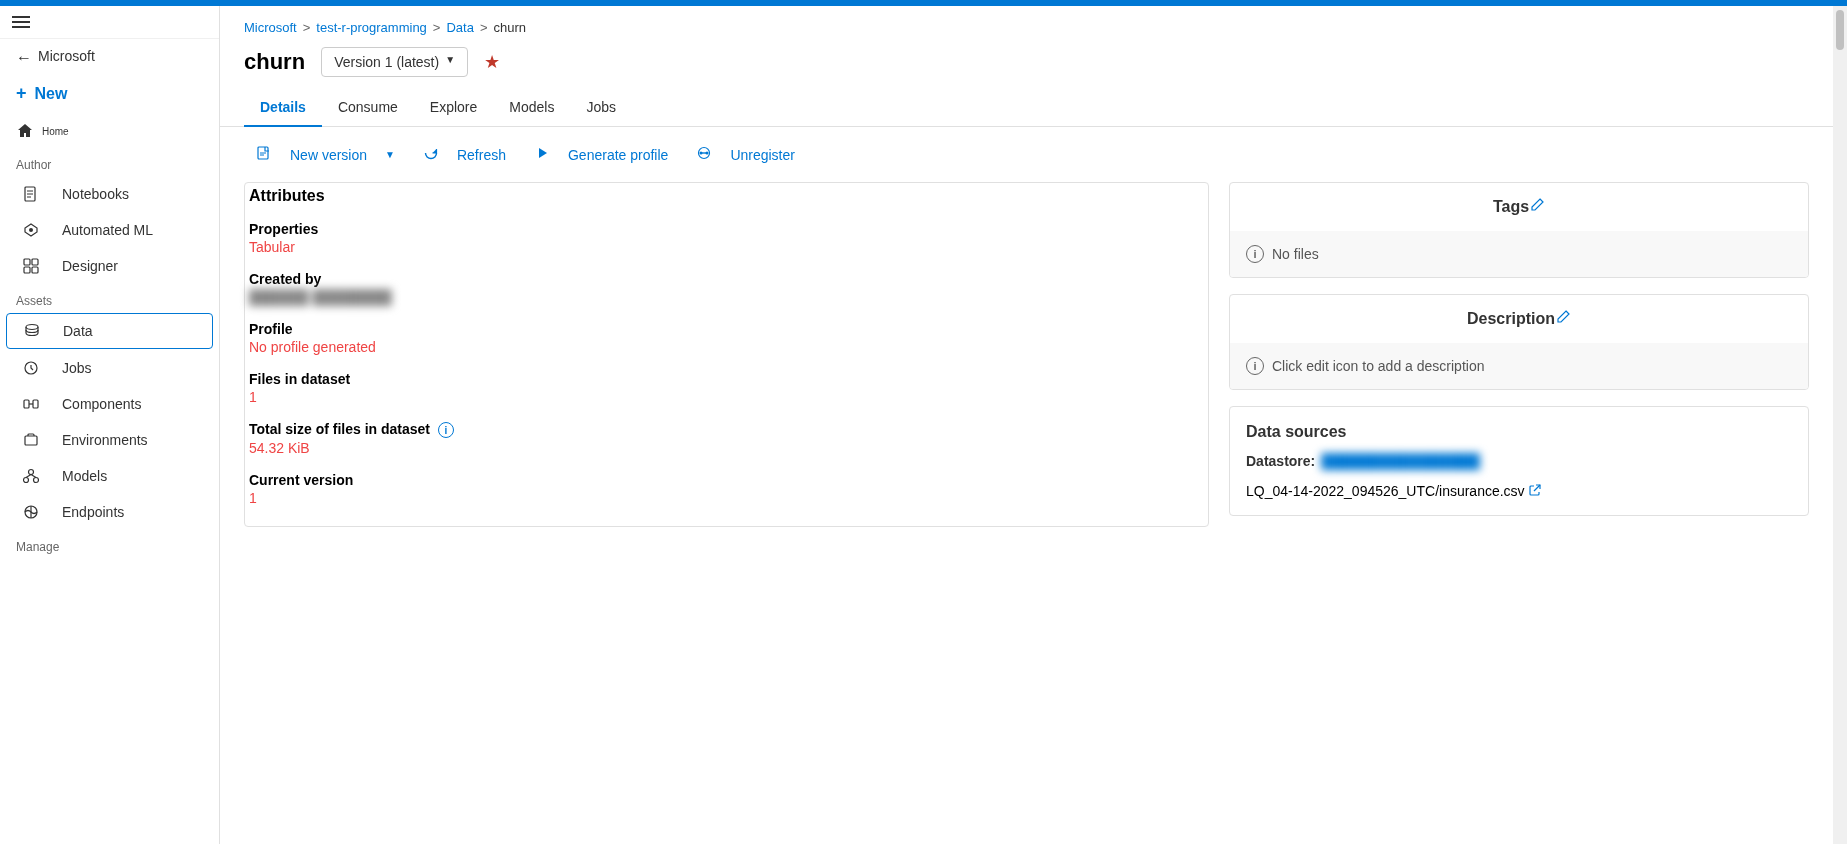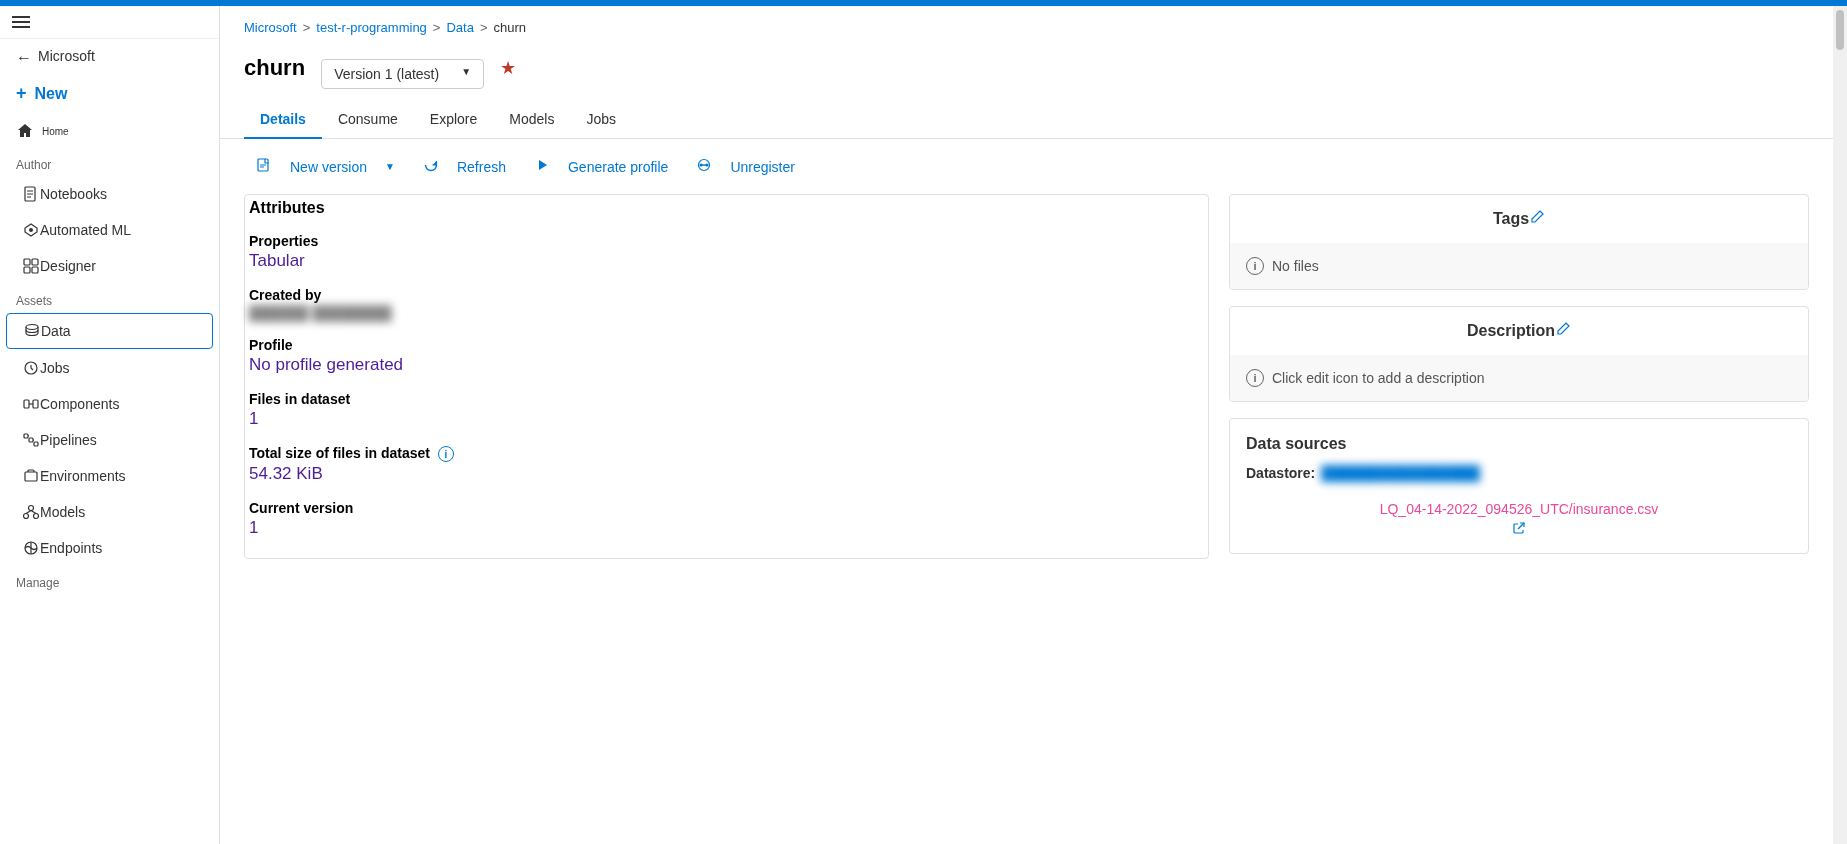--- a/index.html
+++ b/index.html
@@ -129,7 +129,7 @@
     .version-dropdown {
       display: flex;
       align-items: flex-start;
-      gap: 22px;
+      gap: 6px;
       border: 1px solid #ccc;
       border-radius: 4px;
       padding: 6px 12px;
@@ -137,7 +137,6 @@
       font-size: 14px;
       color: #333;
       background: #fff;
-      margin-top: 12px;
     }
 
     .star-icon { color: #c0392b; font-size: 18px; cursor: pointer; }

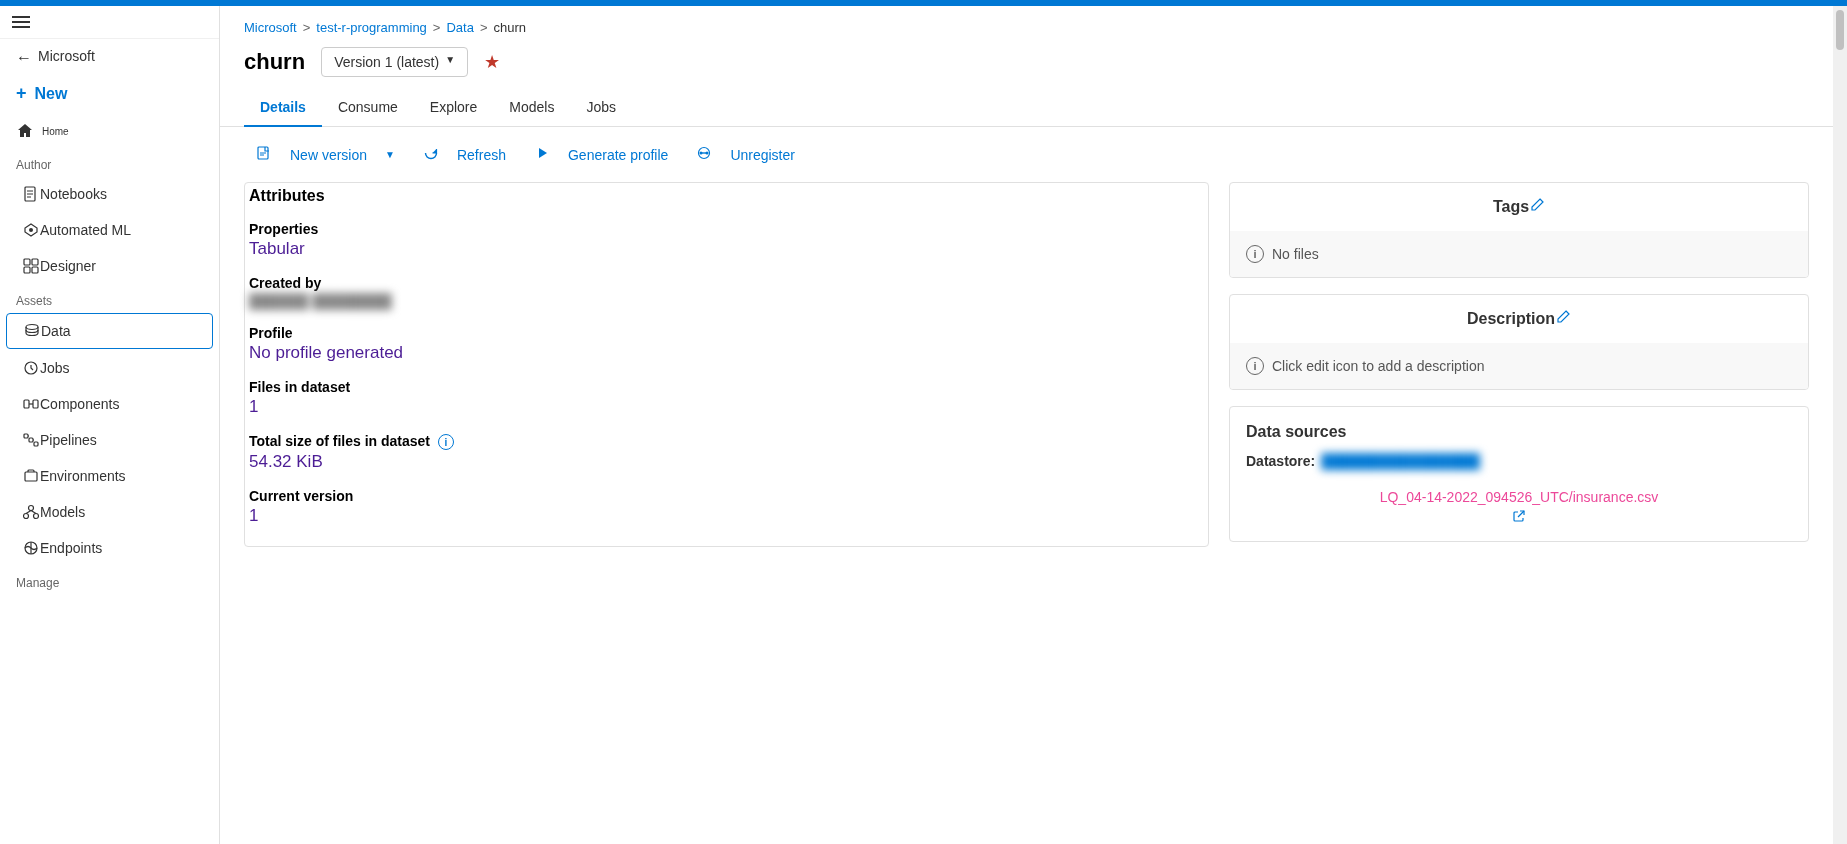--- a/index.html
+++ b/index.html
@@ -81,7 +81,7 @@
     .sidebar-item {
       display: flex;
       align-items: center;
-      gap: 0;
+      gap: 22px;
       padding: 8px 16px;
       color: #333;
       font-size: 14px;

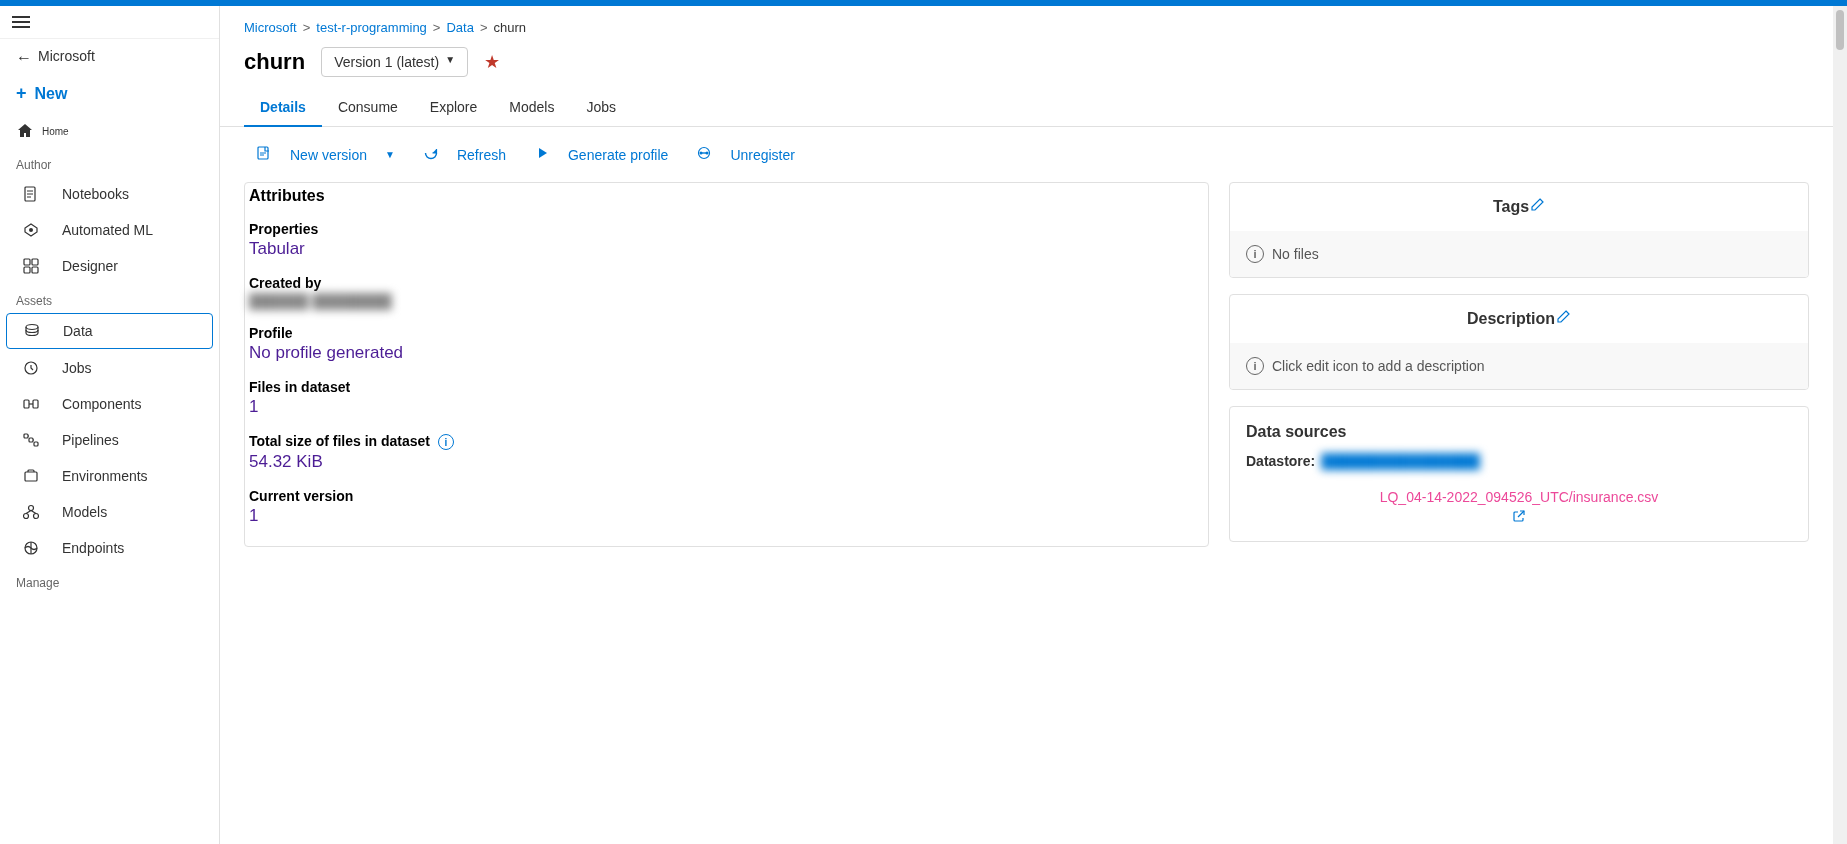--- a/index.html
+++ b/index.html
@@ -222,8 +222,8 @@
     }
 
     .attr-value {
-      font-size: 17px;
-      color: #4c1d95;
+      font-size: 14px;
+      color: #ef4444;
     }
 
     .blurred-text {

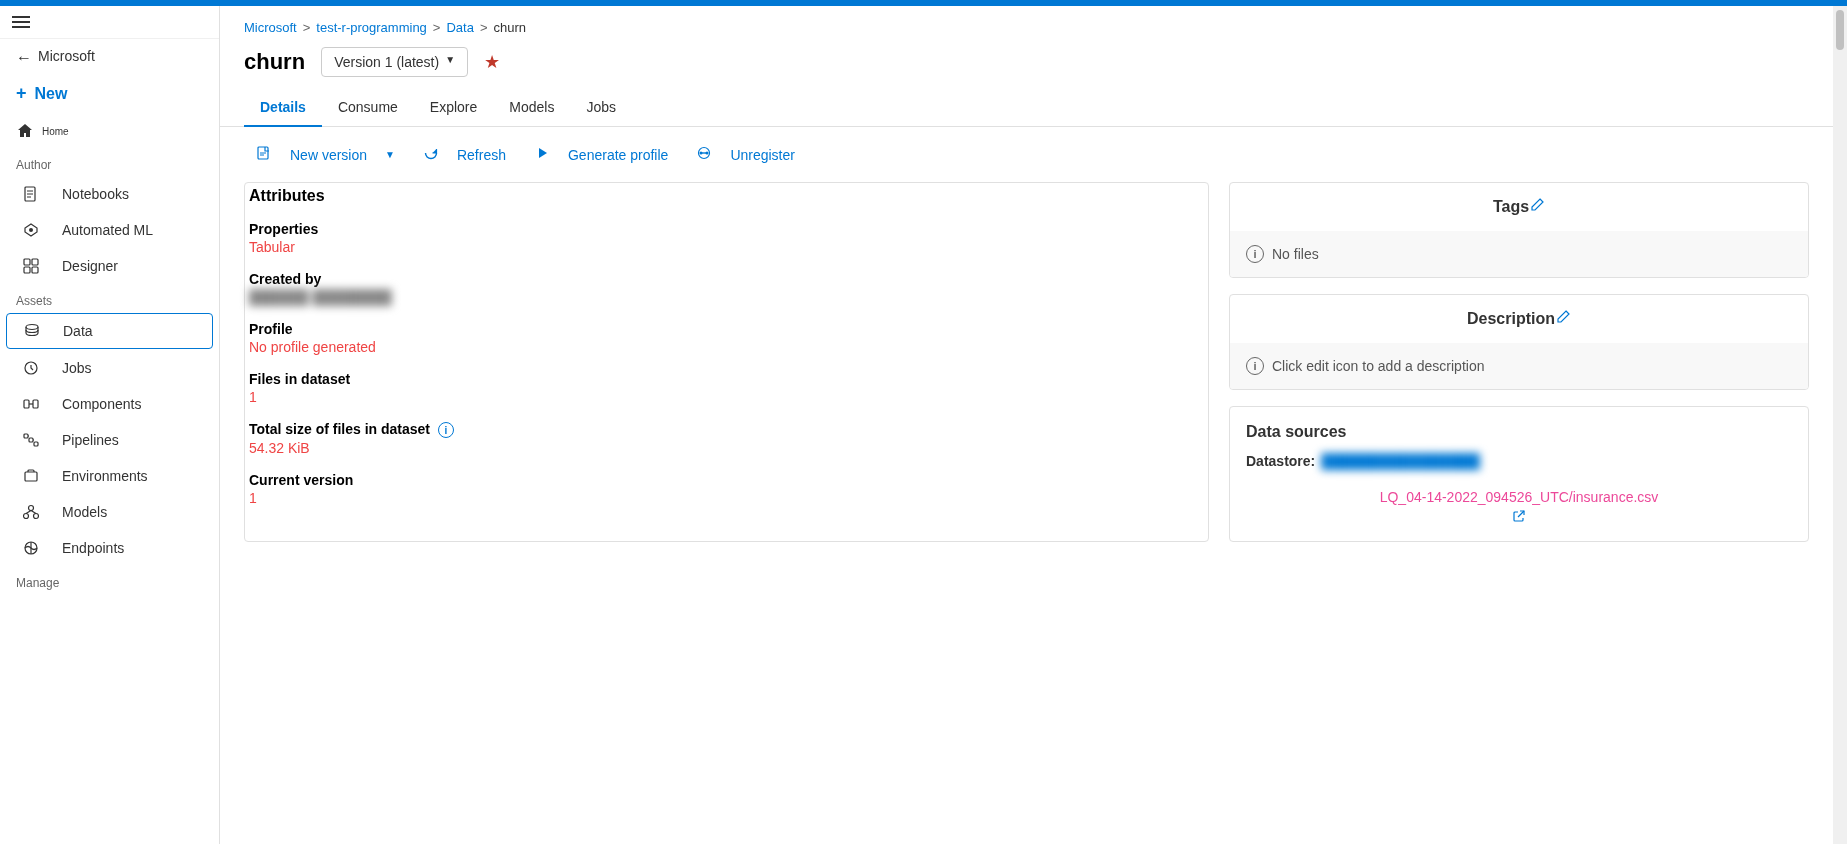--- a/index.html
+++ b/index.html
@@ -418,18 +418,6 @@
       <span>Components</span>
     </div>
 
-    <div class="sidebar-item">
-      <span class="sidebar-icon">
-        <svg viewBox="0 0 16 16" class="icon-svg" fill="none" stroke="#333" stroke-width="1.2">
-            <rect x="1" y="2" width="4" height="4" rx="1"></rect>
-            <rect x="6" y="6" width="4" height="4" rx="1"></rect>
-            <rect x="11" y="10" width="4" height="4" rx="1"></rect>
-            <line x1="5" y1="4" x2="6" y2="4"></line>
-            <line x1="10" y1="8" x2="11" y2="8"></line>
-          </svg>
-      </span>
-      <span>Pipelines</span>
-    </div>
 
     <div class="sidebar-item">
       <span class="sidebar-icon">

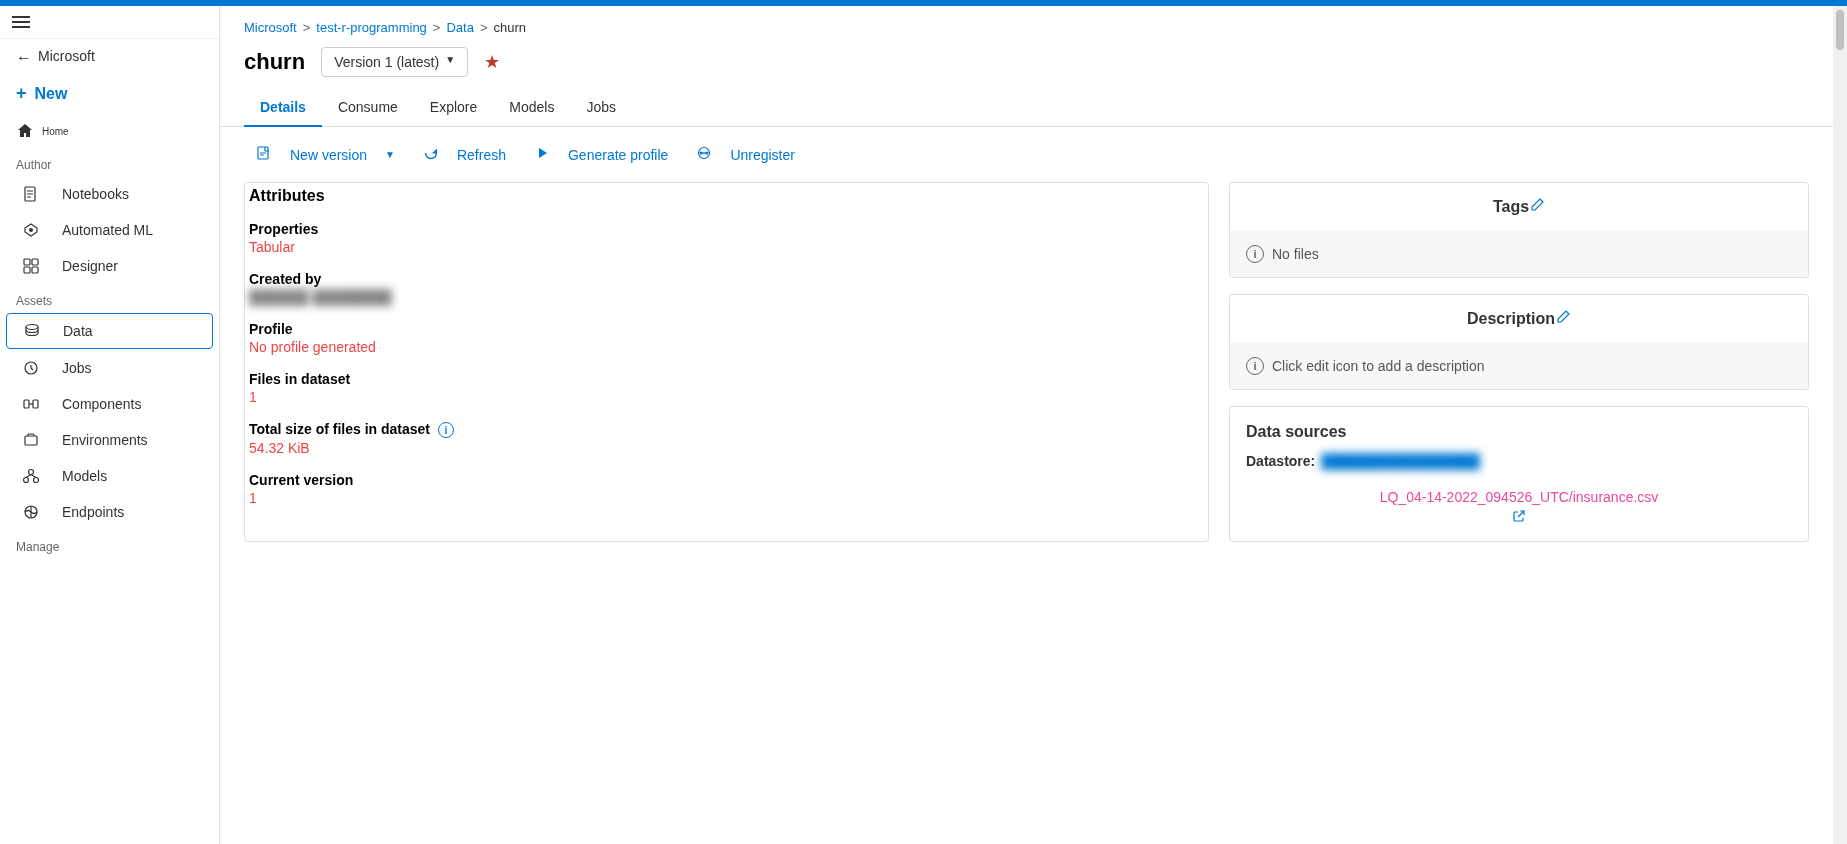--- a/index.html
+++ b/index.html
@@ -293,7 +293,7 @@
     .data-sources-title { font-size: 16px; font-weight: 600; margin-bottom: 12px; }
     .datastore-label { font-weight: 600; font-size: 14px; }
     .datastore-value { color: #0078d4; font-size: 14px; }
-    .file-link { color: #ec4899; font-size: 14px; cursor: pointer; display: flex; align-items: center; gap: 4px; margin-top: 20px; flex-direction: column; }
+    .file-link { color: #000000; font-size: 14px; cursor: pointer; display: flex; align-items: center; gap: 4px; margin-top: 14px; }
 
     .scrollbar-placeholder {
       width: 14px;

